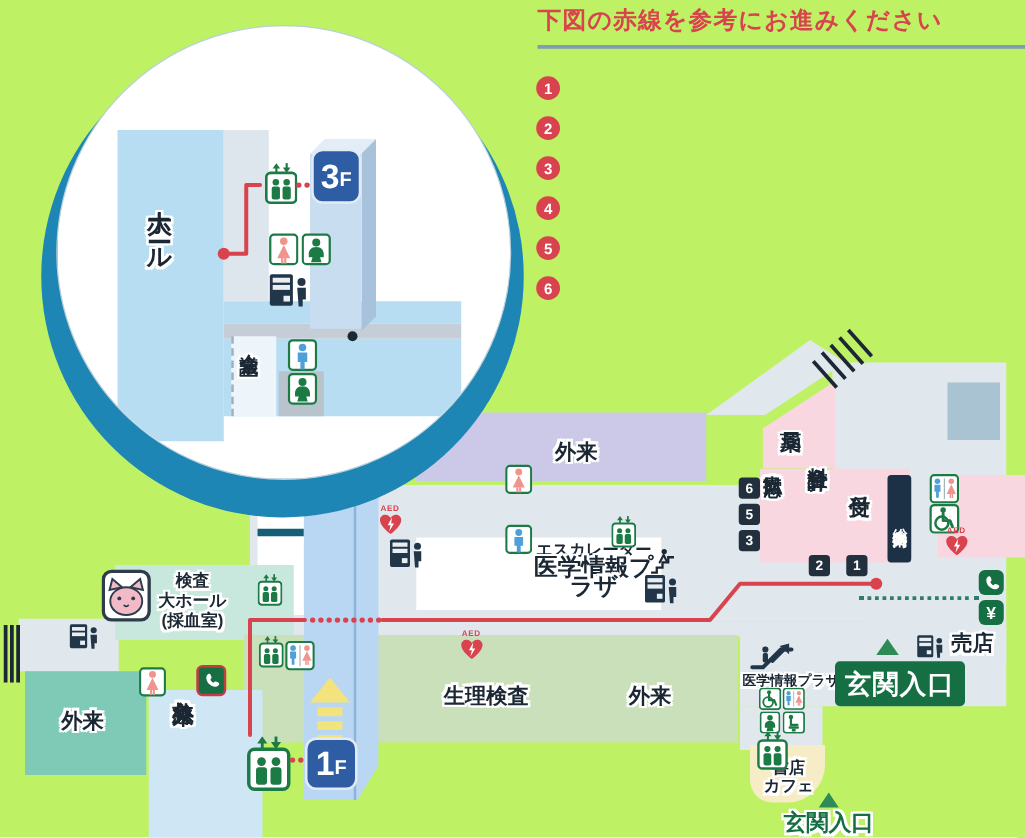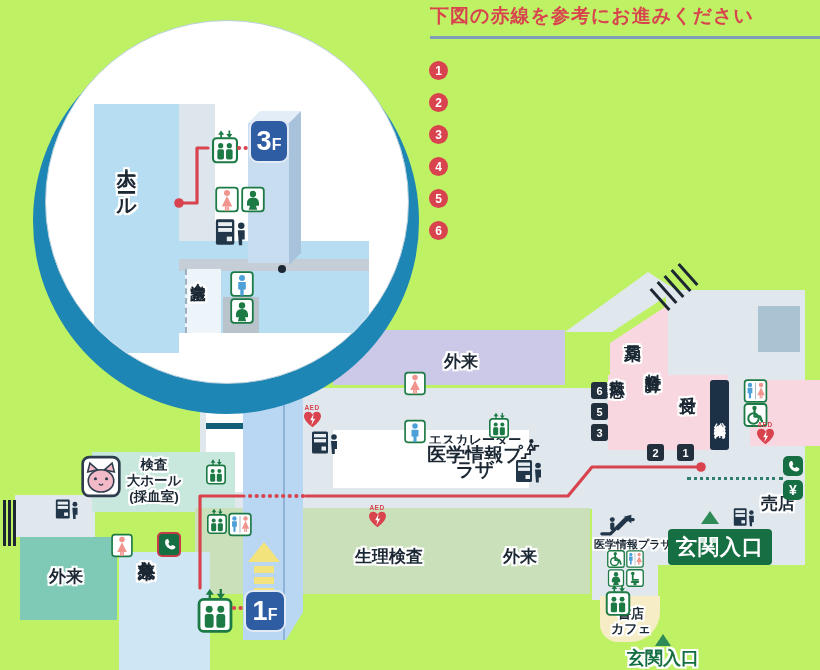--- a/index.html
+++ b/index.html
@@ -205,7 +205,7 @@
     <div class="lbl" style="left:503px;top:545px;font-size:17px;">外来</div>
     <div class="lbl" style="left:49px;top:565px;font-size:17px;">外来</div>
     <div class="lbl vert" style="left:135px;top:547px;font-size:17px;">救急外来</div>
-    <div class="lbl" style="left:761px;top:492px;font-size:17px;">売店</div>
+    <div class="lbl" style="left:761px;top:503px;font-size:17px;">売店</div>
     <div class="abs" style="left:607px;top:606px;width:48px;text-align:center;">
       <span class="lbl" style="position:static;display:block;font-size:13px;line-height:15px;">書店</span>
       <span class="lbl" style="position:static;display:block;font-size:13px;line-height:15px;">カフェ</span>

